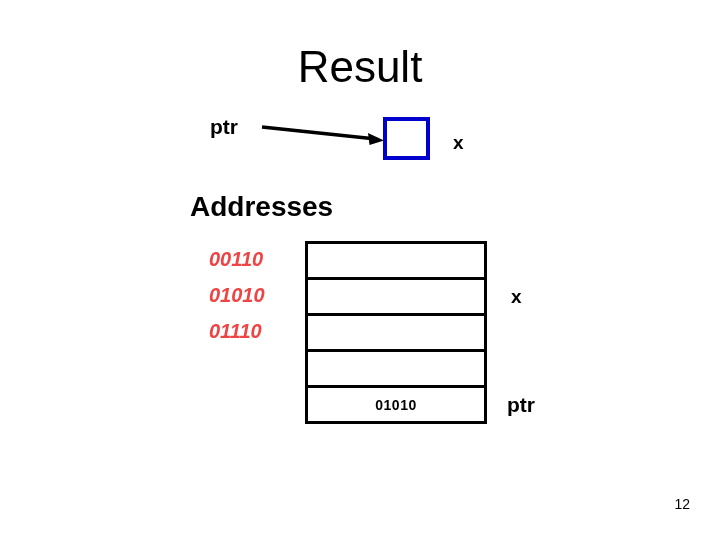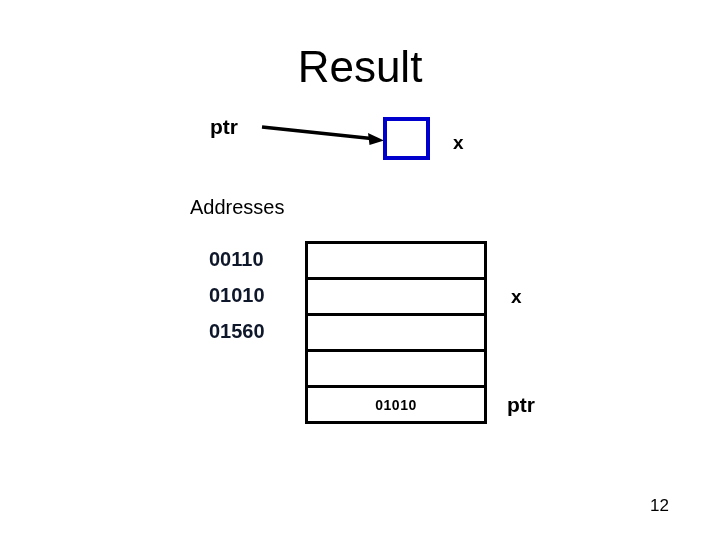--- a/index.html
+++ b/index.html
@@ -71,8 +71,8 @@
     position: absolute;
     left: 190px;
     top: 194px;
-    font-size: 20px;
-    font-weight: 400;
+    font-size: 28px;
+    font-weight: 700;
     line-height: 26px;
   }
 

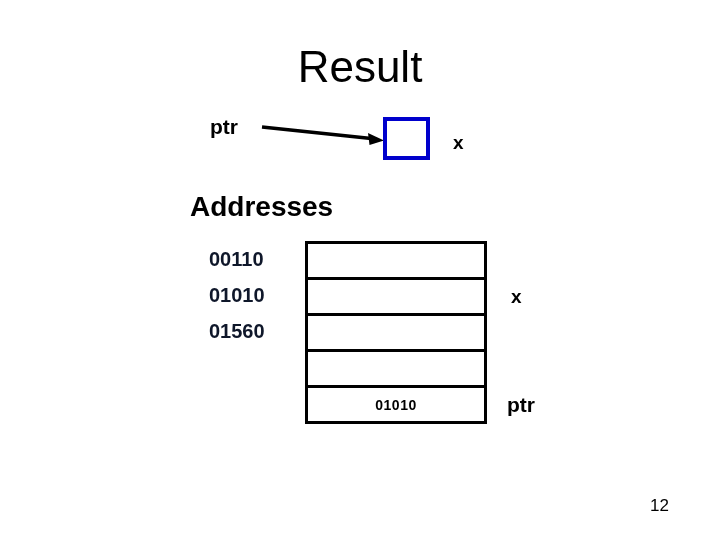--- a/index.html
+++ b/index.html
@@ -88,9 +88,10 @@
     line-height: 36px;
     font-size: 20px;
     font-weight: 700;
-    color: #0f172a;
+    color: #ef4444;
     text-align: left;
     white-space: nowrap;
+    font-style: italic;
   }
 
   

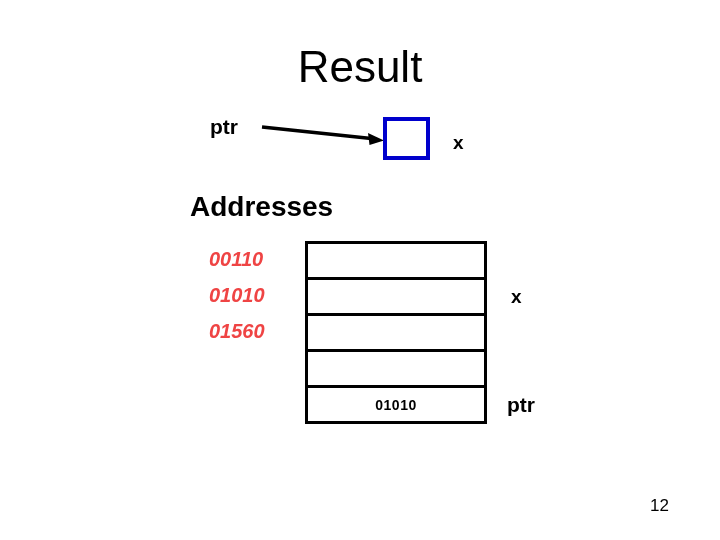--- a/index.html
+++ b/index.html
@@ -182,7 +182,7 @@
   <div class="address-column">
     <div class="address-cell">00110</div>
     <div class="address-cell">01010</div>
-    <div class="address-cell">01560</div>
+    <div class="address-cell">01110</div>
   </div>
 
   <div class="memory-table">

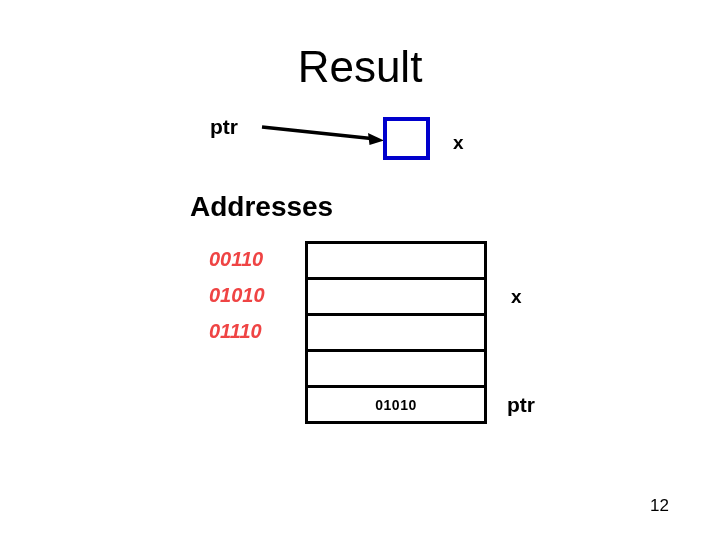--- a/index.html
+++ b/index.html
@@ -151,8 +151,8 @@
     left: 650px;
     top: 496px;
     width: 40px;
-    text-align: left;
-    font-size: 17px;
+    text-align: right;
+    font-size: 14px;
     font-weight: 400;
     color: #000000;
   }

